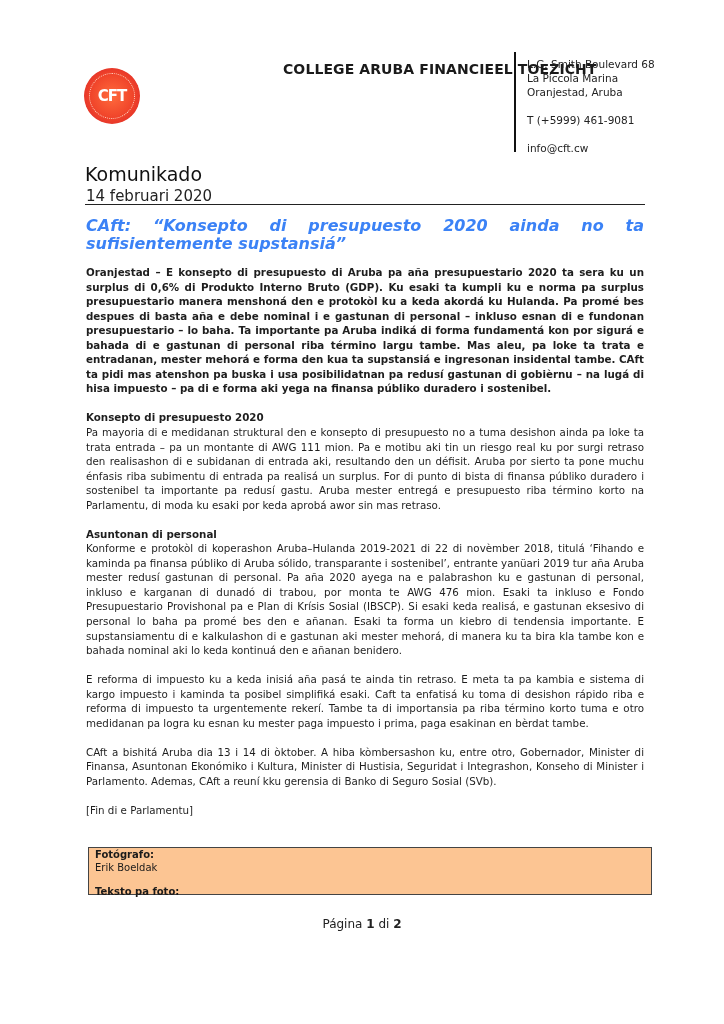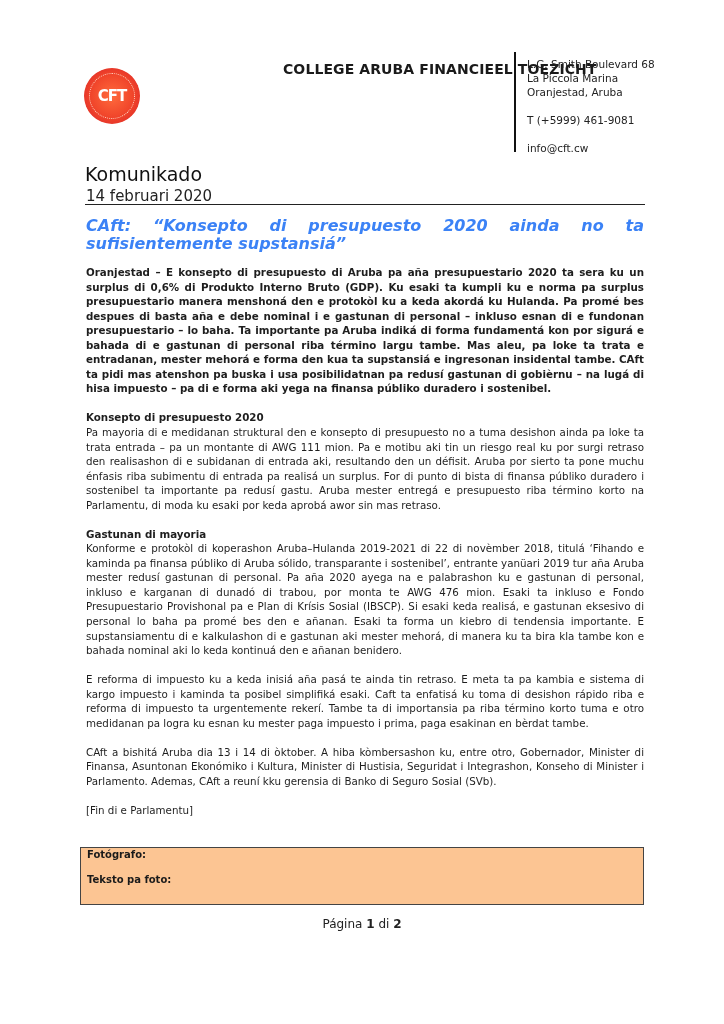--- a/index.html
+++ b/index.html
@@ -77,7 +77,7 @@
   </div>
 
   <div>
-    <div class="sec-title">Gastunan di mayoria</div>
+    <div class="sec-title">Asuntonan di personal</div>
     <p>Konforme e protokòl di koperashon Aruba–Hulanda 2019-2021 di 22 di novèmber 2018, titulá ‘Fihando e kaminda pa finansa públiko di Aruba sólido, transparante i sostenibel’, entrante yanüari 2019 tur aña Aruba mester redusí gastunan di personal. Pa aña 2020 ayega na e palabrashon ku e gastunan di personal, inkluso e karganan di dunadó di trabou, por monta te AWG 476 mion. Esaki ta inkluso e Fondo Presupuestario Provishonal pa e Plan di Krísis Sosial (IBSCP). Si esaki keda realisá, e gastunan eksesivo di personal lo baha pa promé bes den e añanan. Esaki ta forma un kiebro di tendensia importante. E supstansiamentu di e kalkulashon di e gastunan aki mester mehorá, di manera ku ta bira kla tambe kon e bahada nominal aki lo keda kontinuá den e añanan benidero.</p>
   </div>
 

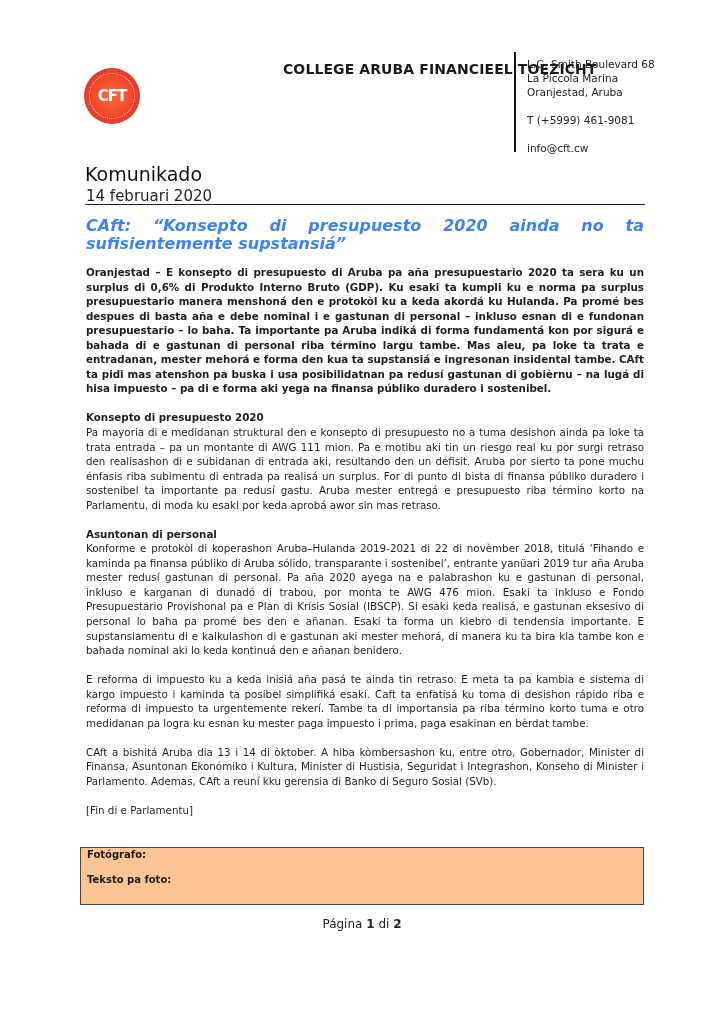--- a/index.html
+++ b/index.html
@@ -33,7 +33,7 @@
     .content .sec-title { font-weight: bold; }
     .content .closing { margin-bottom: 0; }
 
-    .photo-box { position: absolute; left: 80px; top: 847px; width: 564px; height: 58px; background: #fcc593;
+    .photo-box { position: absolute; left: 88px; top: 847px; width: 564px; height: 48px; background: #fcc593;
                  border: 1px solid #444; padding: 1px 6px; font-size: 10px; line-height: 12.5px; color: #1a1a1a; }
     .photo-box .lbl { font-weight: bold; }
     .photo-box .spacer { height: 12px; }

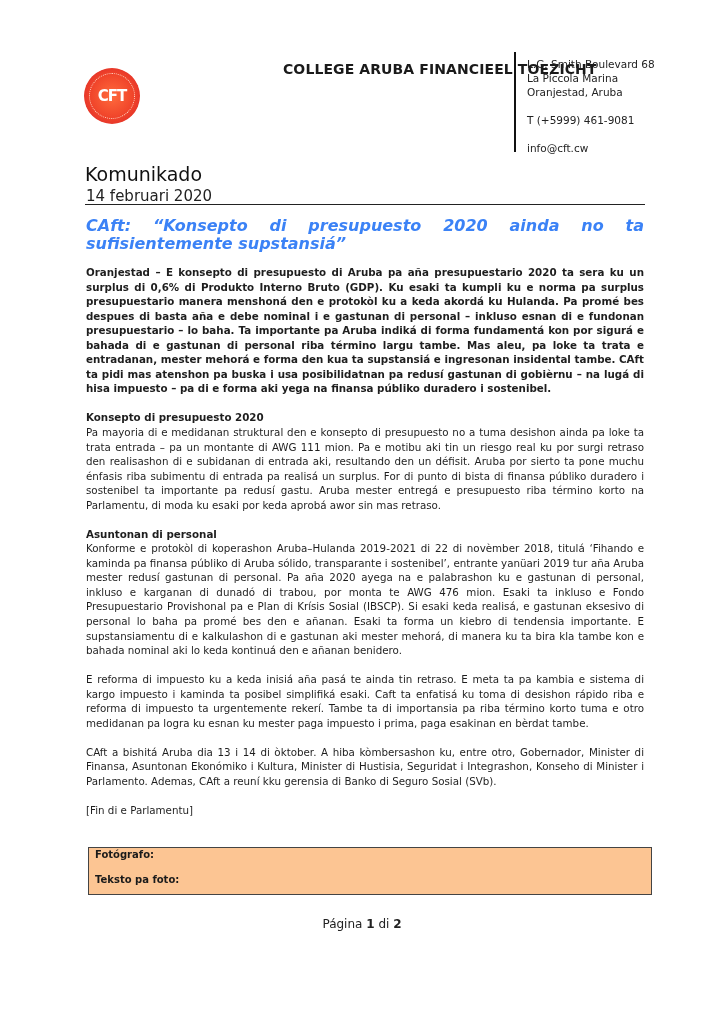--- a/index.html
+++ b/index.html
@@ -91,6 +91,7 @@
 
 <div class="photo-box">
   <div class="lbl">Fotógrafo:</div>
+  <div>Erik Boeldak</div>
   <div class="spacer"></div>
   <div class="lbl">Teksto pa foto:</div>
 </div>

